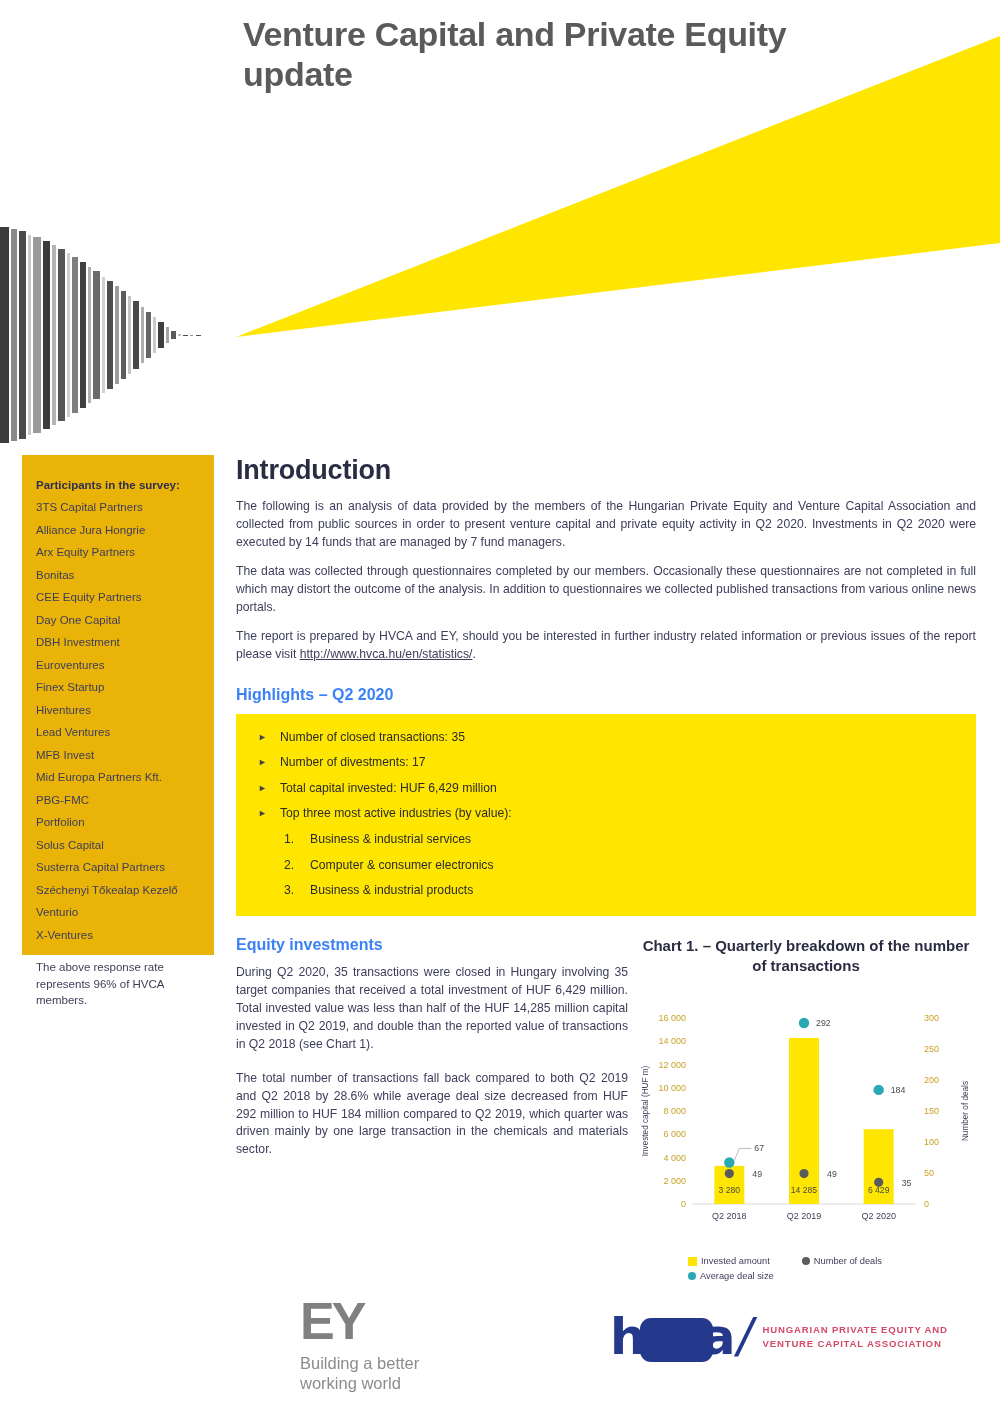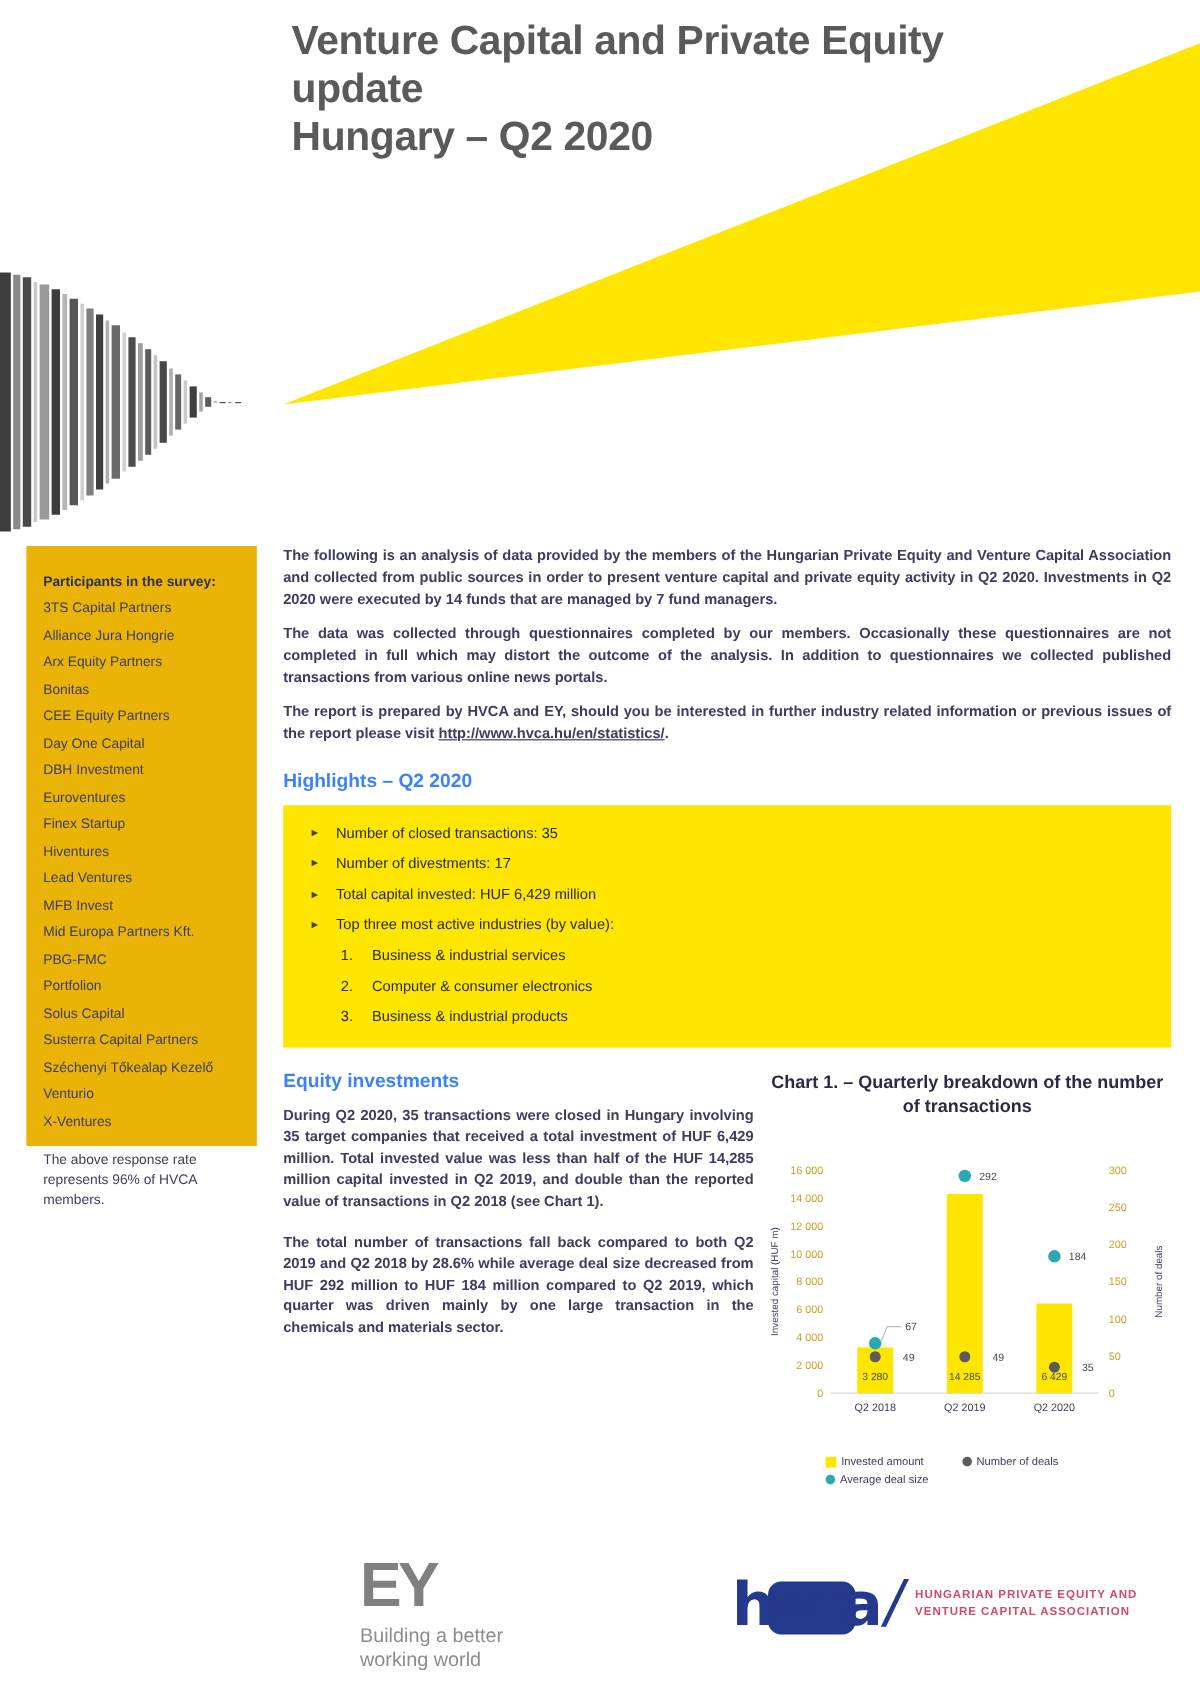--- a/index.html
+++ b/index.html
@@ -131,7 +131,6 @@
     <div class="title-block">
       <span class="title-line">Venture Capital and Private Equity</span>
       <span class="title-line">update</span>
-      <span class="title-line">Hungary – Q2 2020</span>
     </div>
   </div>
 

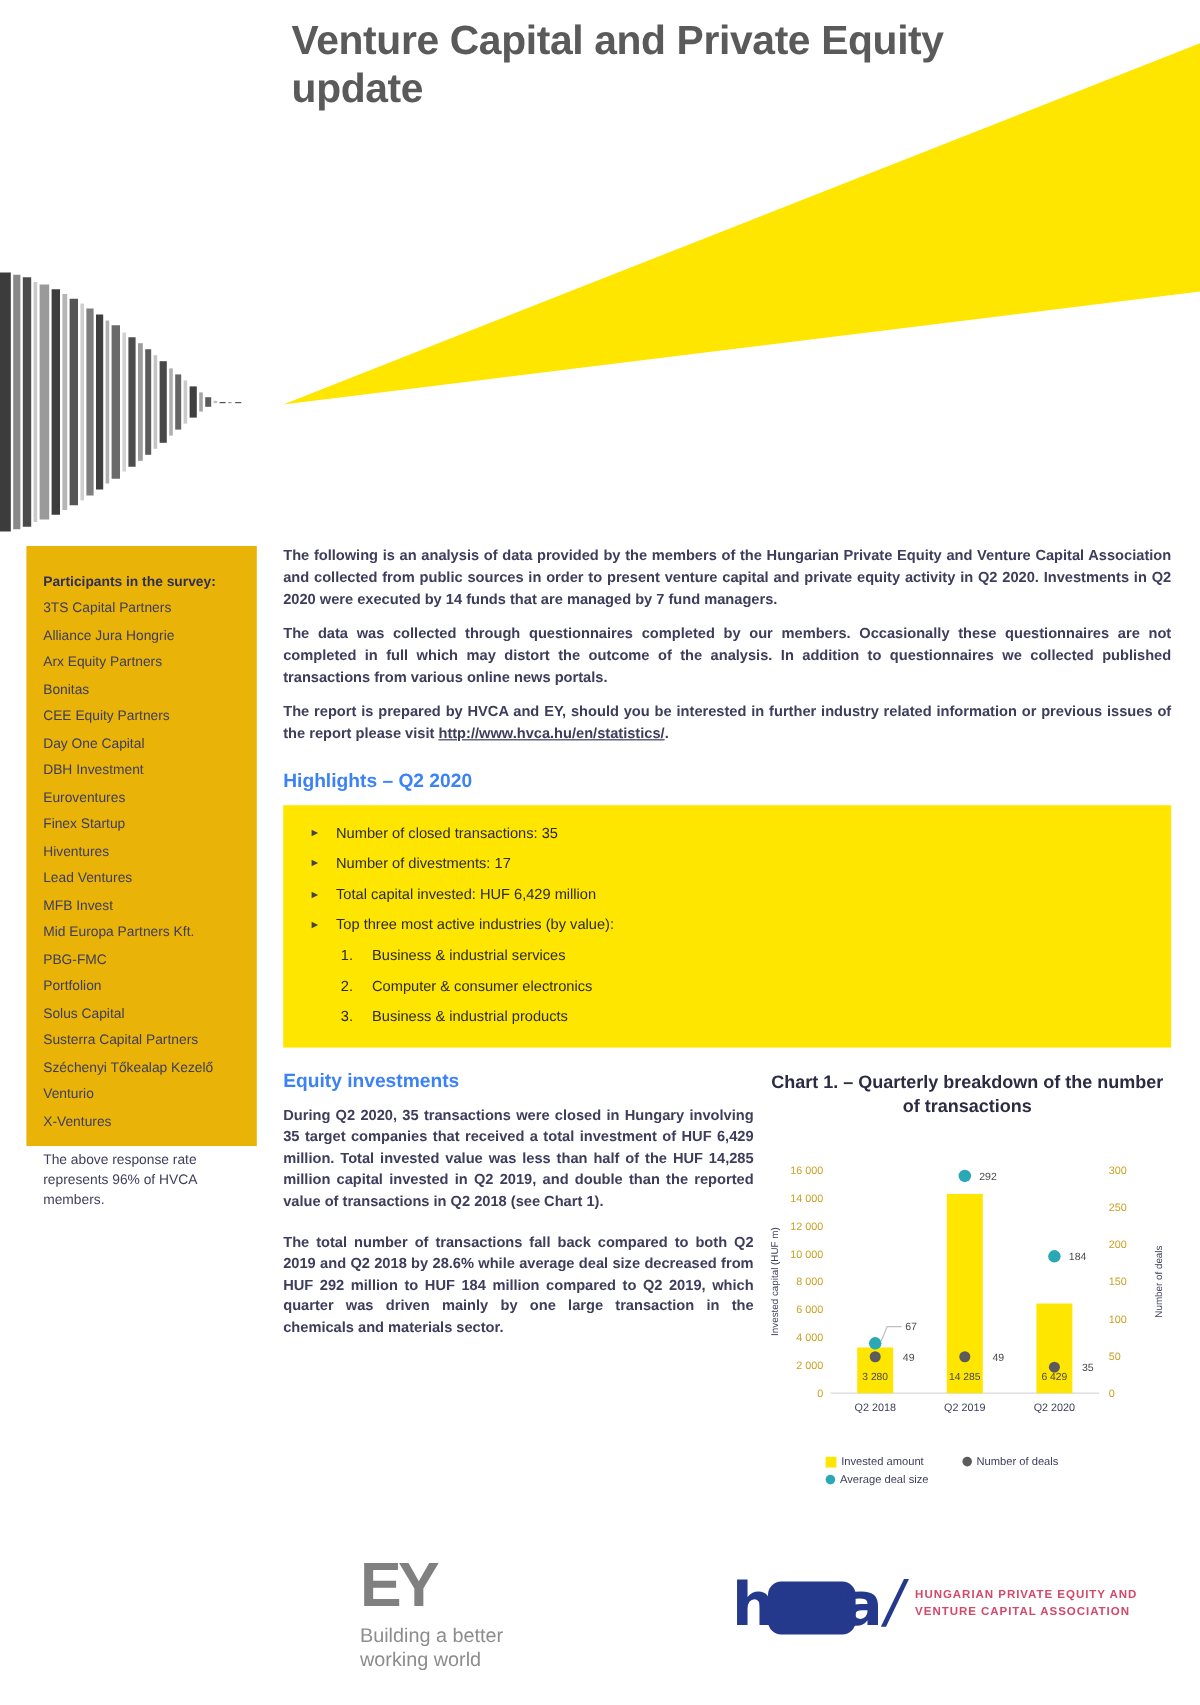--- a/index.html
+++ b/index.html
@@ -163,6 +163,7 @@
 
   <div class="main">
 
+    <h2 class="sec">Introduction</h2>
     <p class="body">The following is an analysis of data provided by the members of the Hungarian Private Equity and Venture Capital Association and collected from public sources in order to present venture capital and private equity activity in Q2 2020. Investments in Q2 2020 were executed by 14 funds that are managed by 7 fund managers.</p>
     <p class="body">The data was collected through questionnaires completed by our members. Occasionally these questionnaires are not completed in full which may distort the outcome of the analysis. In addition to questionnaires we collected published transactions from various online news portals.</p>
     <p class="body"><span>The report is prepared by HVCA and EY, should you be interested in further industry related information or previous issues of the report please visit </span><a href="#">http://www.hvca.hu/en/statistics/</a><span>.</span></p>

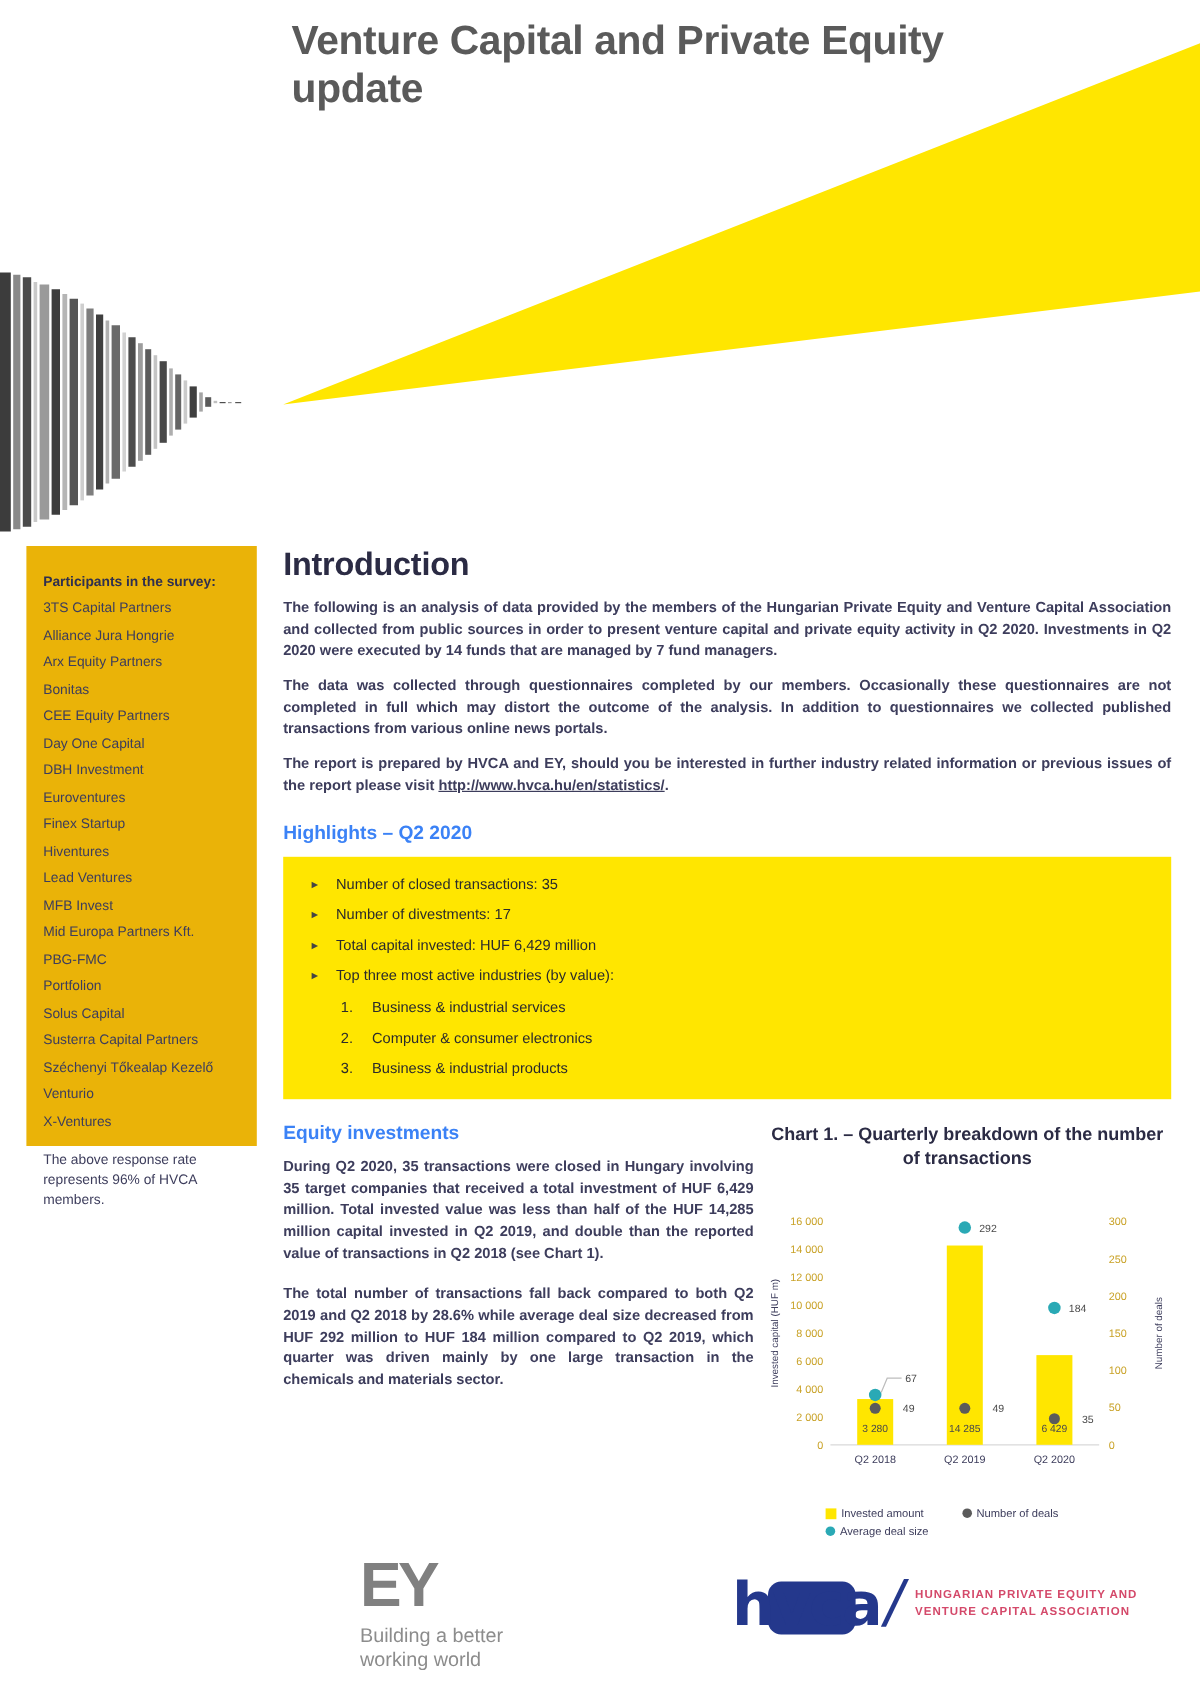--- a/index.html
+++ b/index.html
@@ -44,7 +44,7 @@
   }
   p.body {
     font-size: 12.2px; color: #3d3d5c; line-height: 1.47;
-    text-align: justify; margin-bottom: 11px; font-weight: bold;
+    text-align: justify; margin-bottom: 11px;
   }
   p.body a { color: #3d3d5c; text-decoration: underline; }
 

